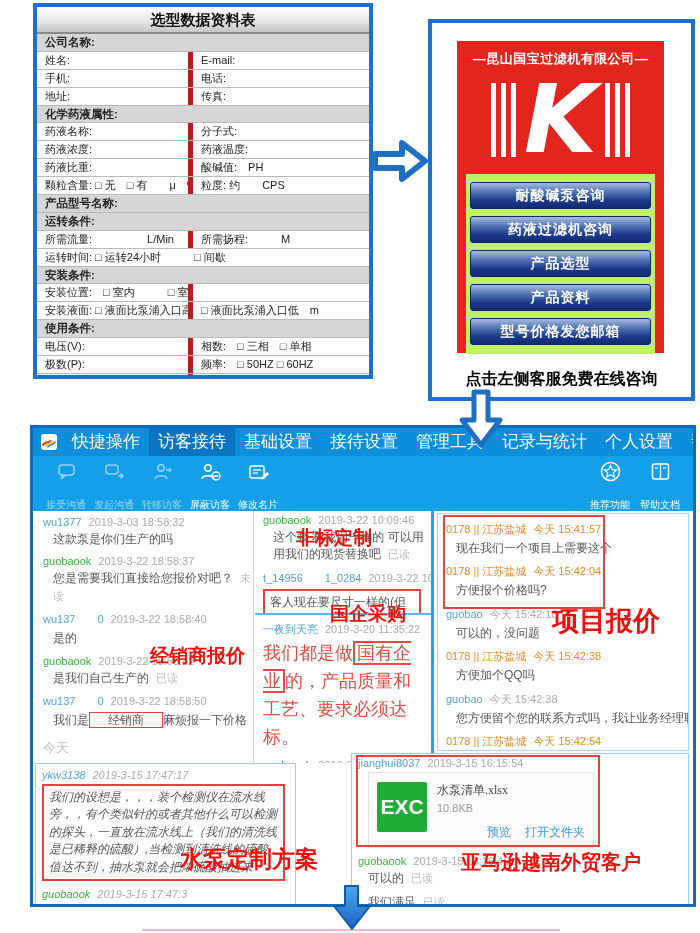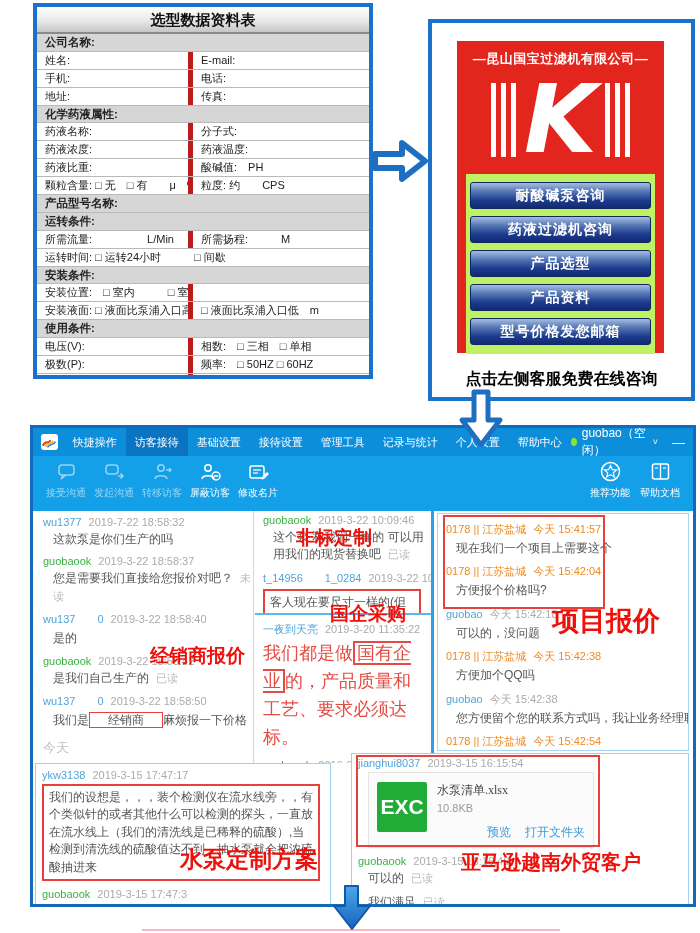--- a/index.html
+++ b/index.html
@@ -53,7 +53,7 @@
   .titlebar{height:28px;background:#0d8edb;display:flex;align-items:center;padding:0 8px;}
   .app-logo{width:20px;height:16px;margin-right:6px;background:#fff;border-radius:3px;
     display:flex;align-items:center;justify-content:center;}
-  .menu-item{color:#fff;font-size:11px;padding:0 9px;height:28px;line-height:28px;cursor:pointer;
+  .menu-item{color:#fff;font-size:17px;padding:0 9px;height:28px;line-height:28px;cursor:pointer;
     white-space:nowrap;}
   .menu-item.active{background:#0a74c2;}
   .titlebar-right{margin-left:auto;display:flex;align-items:center;color:#fff;}

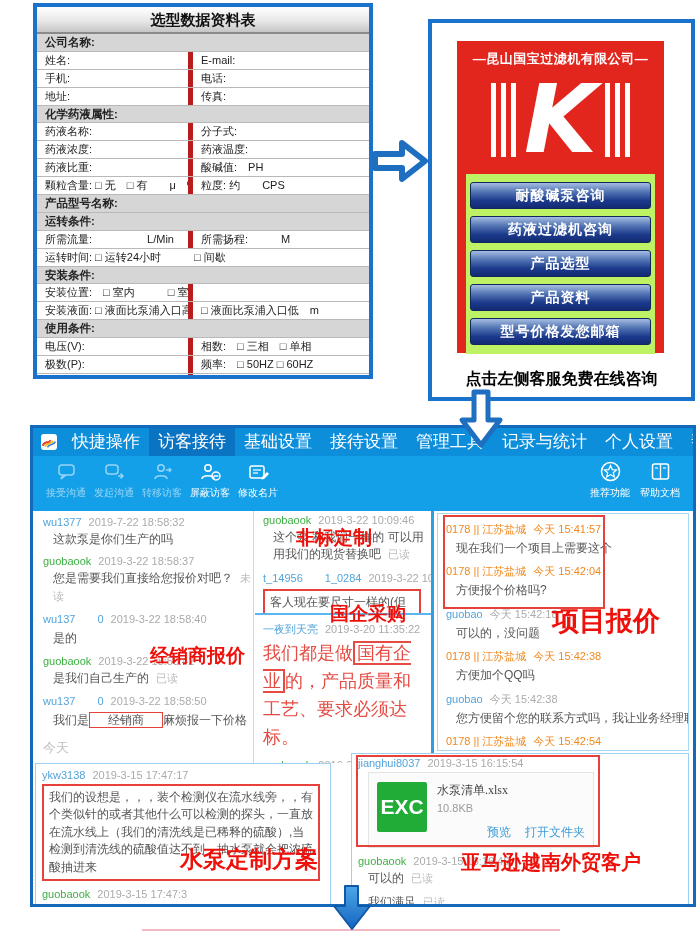--- a/index.html
+++ b/index.html
@@ -64,7 +64,7 @@
   .win-btn{cursor:pointer;}
 
   .toolbar{height:50px;background:#14a0e8;display:flex;align-items:flex-start;padding:5px 10px 0;}
-  .tool{width:46px;display:flex;flex-direction:column;align-items:center;gap:2px;color:#fff;
+  .tool{width:46px;display:flex;flex-direction:column;align-items:center;gap:14px;color:#fff;
     font-size:10px;cursor:pointer;white-space:nowrap;}
   .tool.disabled{opacity:0.55;}
   .tool svg{width:21px;height:21px;}

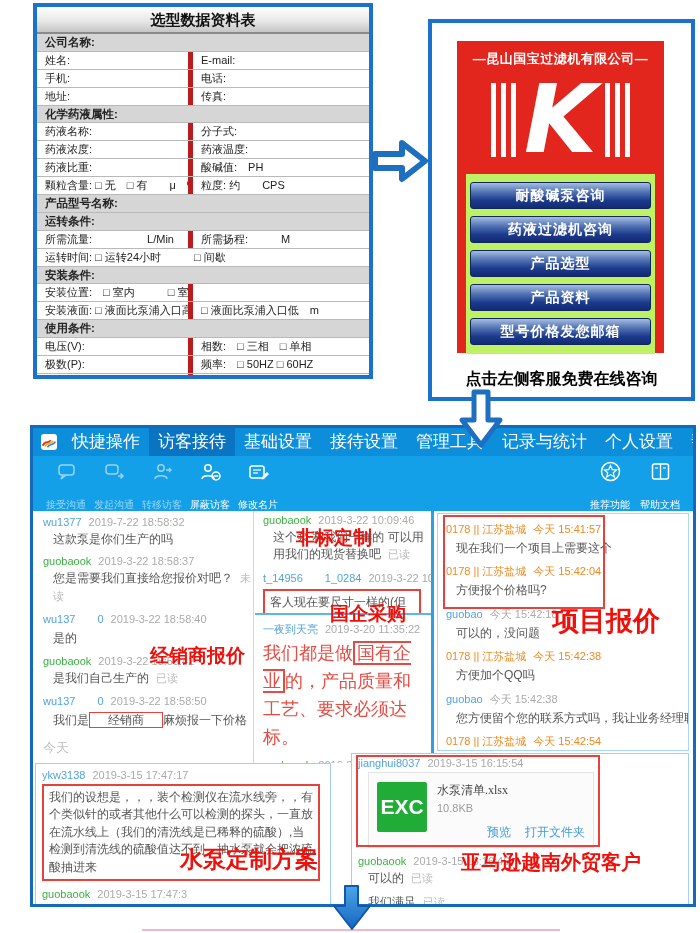--- a/index.html
+++ b/index.html
@@ -328,7 +328,7 @@
     <div class="chat-content">
       <div class="col-left" id="col-left">
           <div class="msg">
-            <div class="msg-head"><span class="msg-name blue">wu1377</span><span class="msg-time">2019-7-22 18:58:32</span></div>
+            <div class="msg-head"><span class="msg-name blue">wu1377</span><span class="msg-time">2019-3-03 18:58:32</span></div>
             <div class="msg-body"><span>这款泵是你们生产的吗</span></div>
           </div>
           <div class="msg">

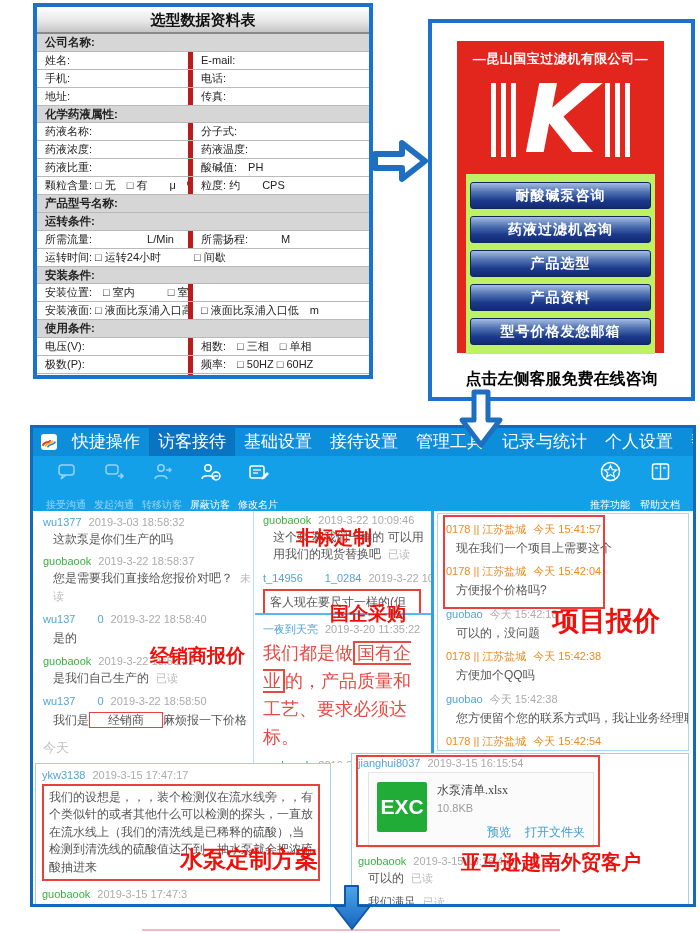--- a/index.html
+++ b/index.html
@@ -81,8 +81,8 @@
   .col-right{position:absolute;left:404px;top:2px;width:252px;height:238px;
     border:1px solid #a8d8f2;overflow:hidden;padding:8px 0 0 8px;box-sizing:border-box;}
   .col-right .msg-body{white-space:nowrap;overflow:hidden;}
-  .panel-bl{position:absolute;left:2px;top:252px;width:296px;height:144px;
-    border:1px solid #9fd0f0;overflow:hidden;padding:5px 0 12px 6px;box-sizing:border-box;background:#fff;}
+  .panel-bl{position:absolute;left:2px;top:252px;width:261px;height:144px;
+    border:1px solid #9fd0f0;overflow:hidden;padding:5px 0 12px 6px;box-sizing:border-box;background:#fff;font-style:italic;}
   .panel-br{position:absolute;left:318px;top:242px;width:338px;height:154px;z-index:3;
     border:1px solid #9fd0f0;overflow:hidden;padding:3px 0 0 6px;box-sizing:border-box;background:#fff;}
 

